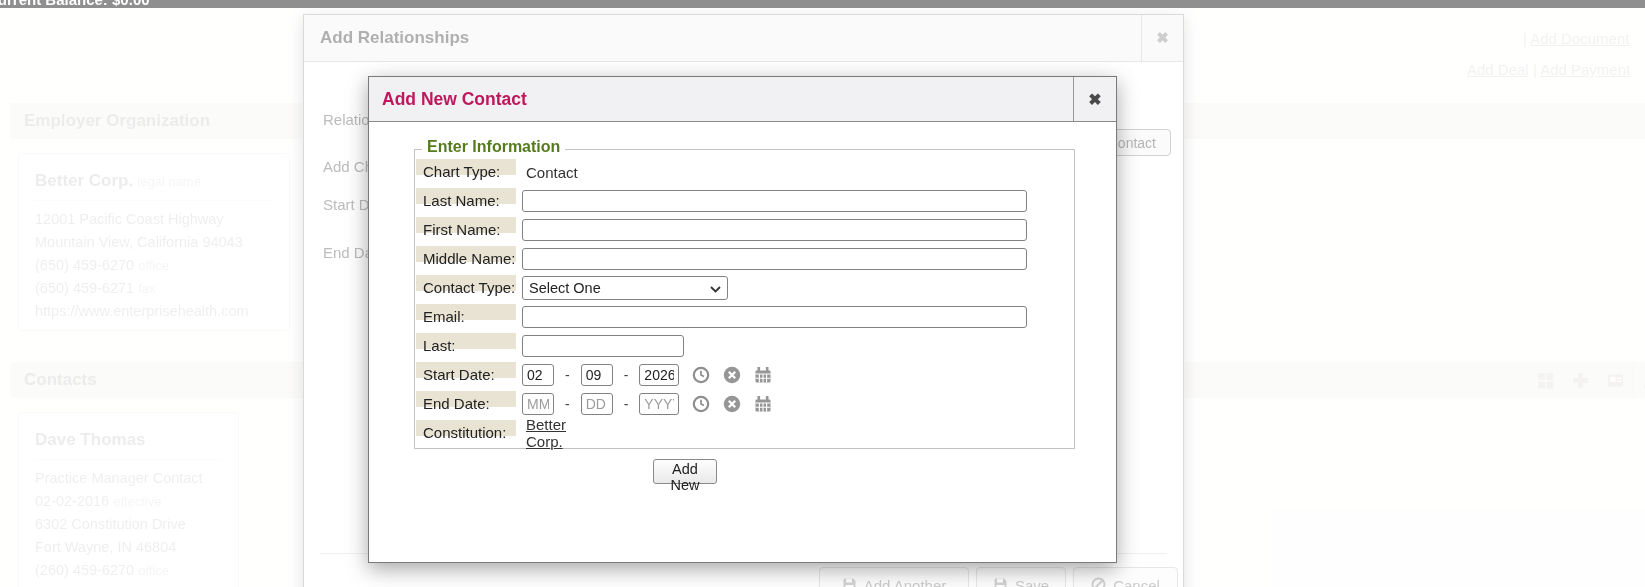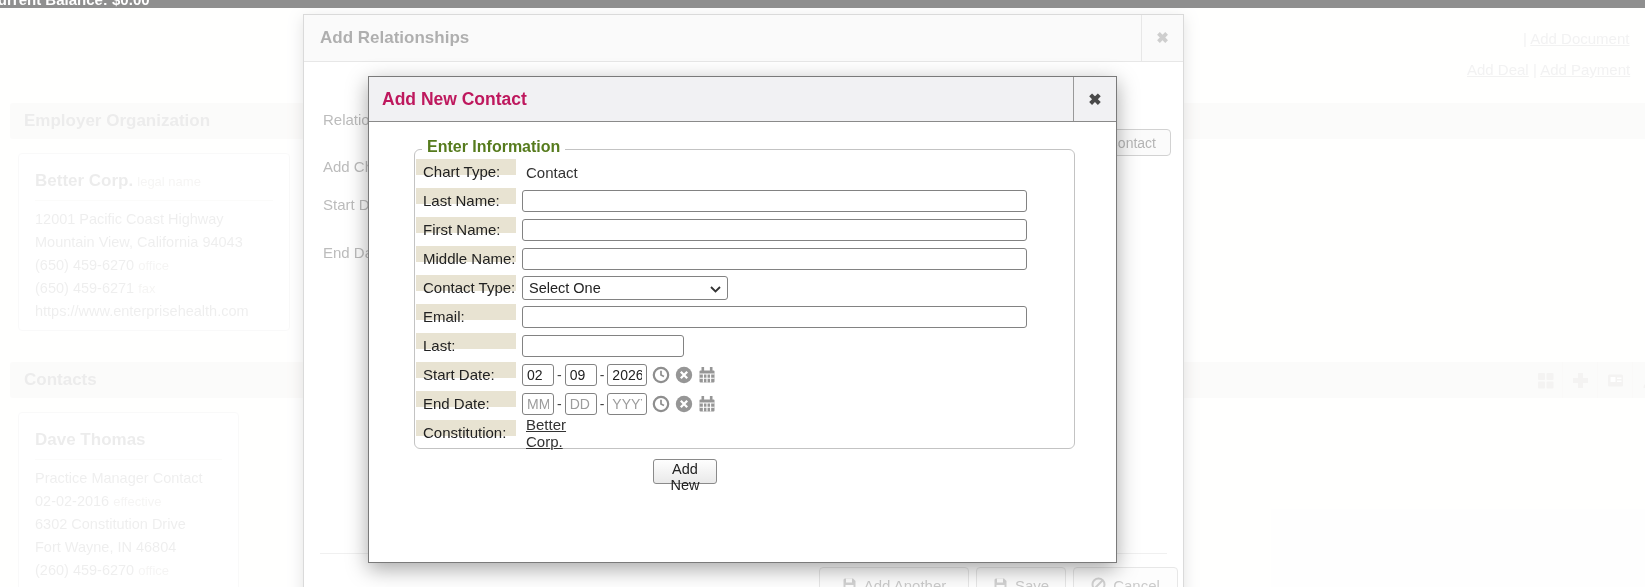--- a/index.html
+++ b/index.html
@@ -51,7 +51,7 @@
   .chdr{height:44px;background:#f1f1f3;border-bottom:1px solid #8a8a8a}
   .chdr .mttl{left:13px;color:#be185d;font-size:17.5px}
   .chdr .mx{width:42px;border-left:1px solid #999;color:#4a4a4a;font-size:16px}
-  .fieldset{position:absolute;left:45px;top:72px;width:659px;height:298px;border:1px solid #c3c3c3;border-radius:6px}
+  .fieldset{position:absolute;left:45px;top:72px;width:659px;height:298px;border:1px solid #c3c3c3;border-radius:0}
   .legend{position:absolute;left:7px;top:-12px;background:#fff;padding:0 5px;font-weight:bold;font-size:16px;color:#567b1d;white-space:nowrap}
   .frow{position:absolute;left:1px;height:26px}
   .flabel{position:absolute;left:0;top:0;width:100px;height:16px;background:#e8e3d2;font-size:15px;color:#222;line-height:26px;padding-left:7px;box-sizing:border-box;white-space:nowrap}

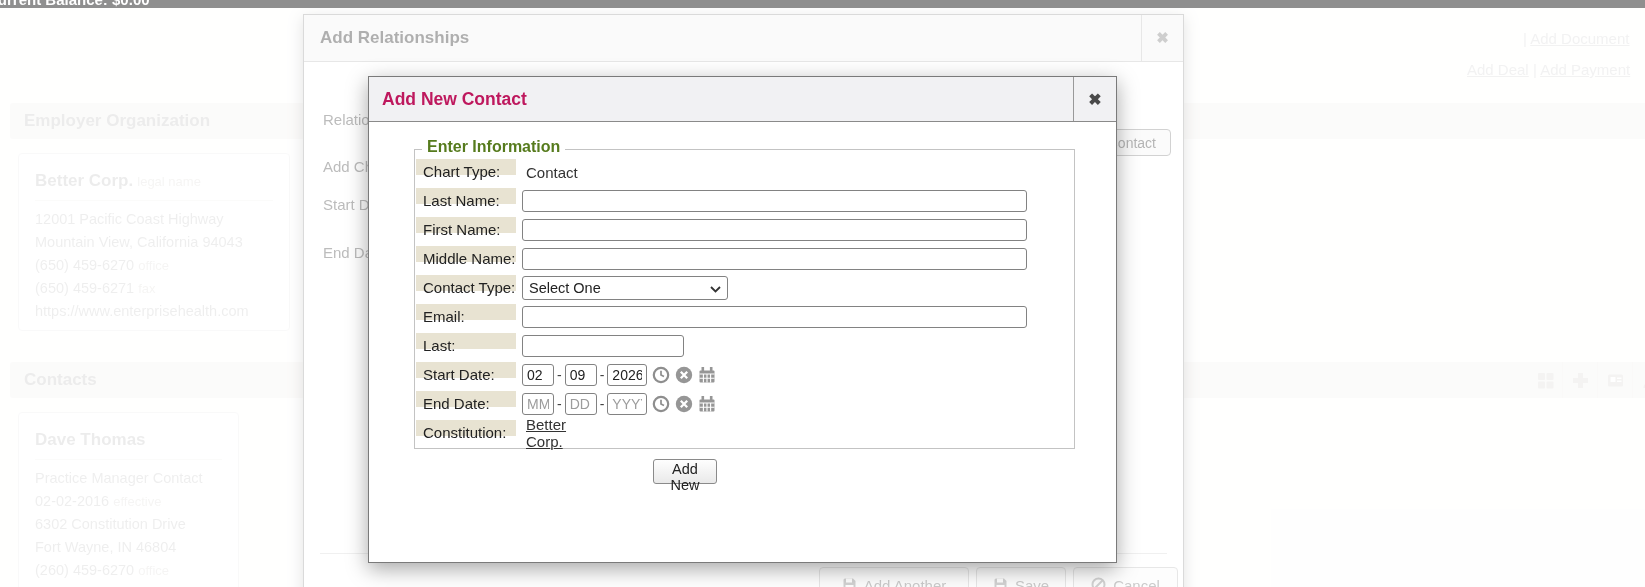--- a/index.html
+++ b/index.html
@@ -63,7 +63,7 @@
   .phone{width:162px}
   .selbox{position:relative;width:206px;height:24px;border:1px solid #828282;border-radius:3px;display:flex;align-items:center;padding-left:6px;box-sizing:border-box;font-size:14.5px;color:#222;background:#fff;cursor:pointer}
   .selbox svg{position:absolute;right:6px;top:9px}
-  .dgroup{display:flex;align-items:center;gap:2px}
+  .dgroup{display:flex;align-items:center;gap:10px}
   .dmm{width:32px}.ddd{width:32px}.dyy{width:40px}
   .dsep{color:#444;font-size:14px;margin:0 1px}
   .dico{display:flex;align-items:center;margin-left:3px;cursor:pointer}

